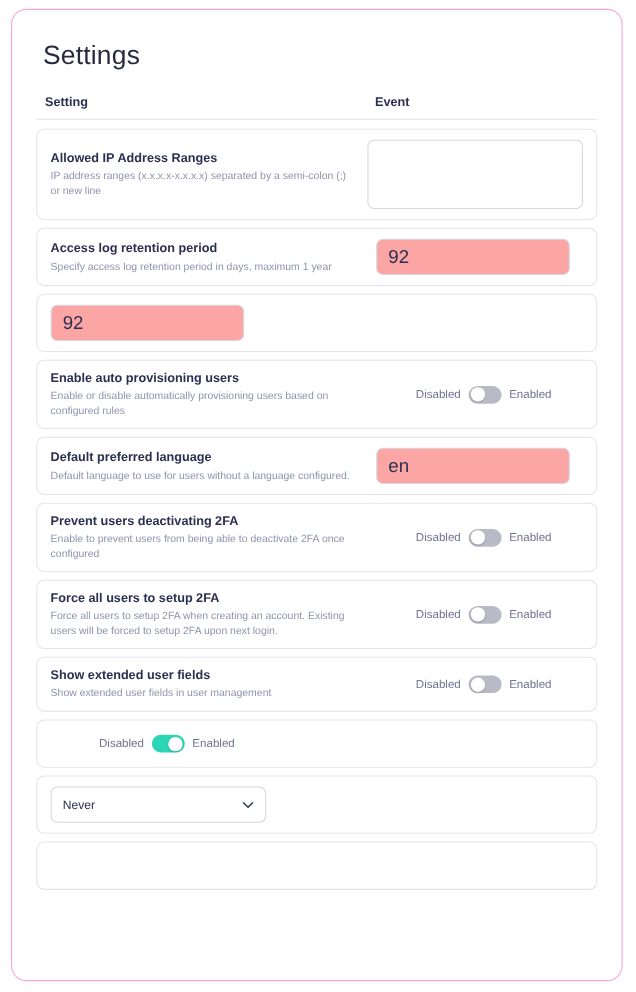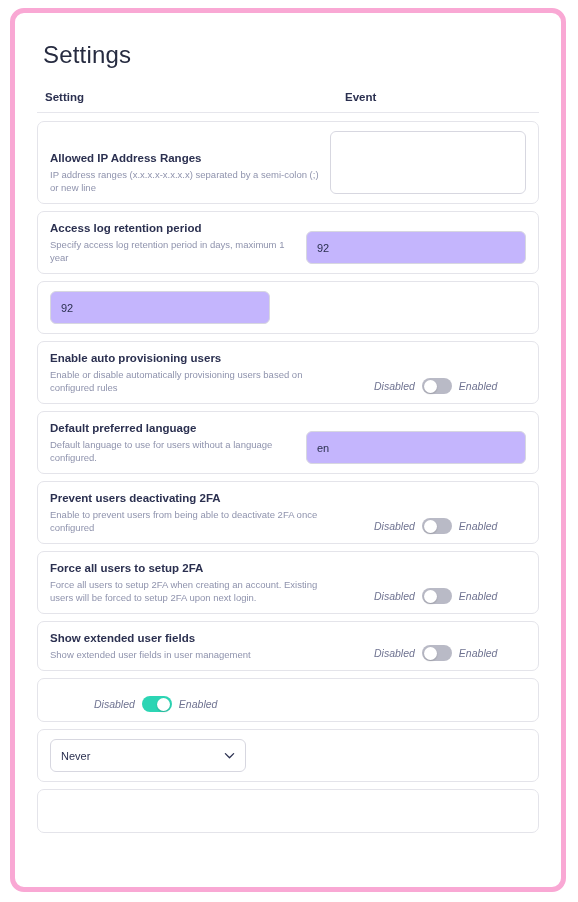--- a/index.html
+++ b/index.html
@@ -23,7 +23,7 @@
     height: 884px;
     box-sizing: border-box;
     background: #ffffff;
-    border: 5px solid #f9a8d4;
+    border: 1px solid #f9a8d4;
     border-radius: 14px;
     overflow: hidden;
   }

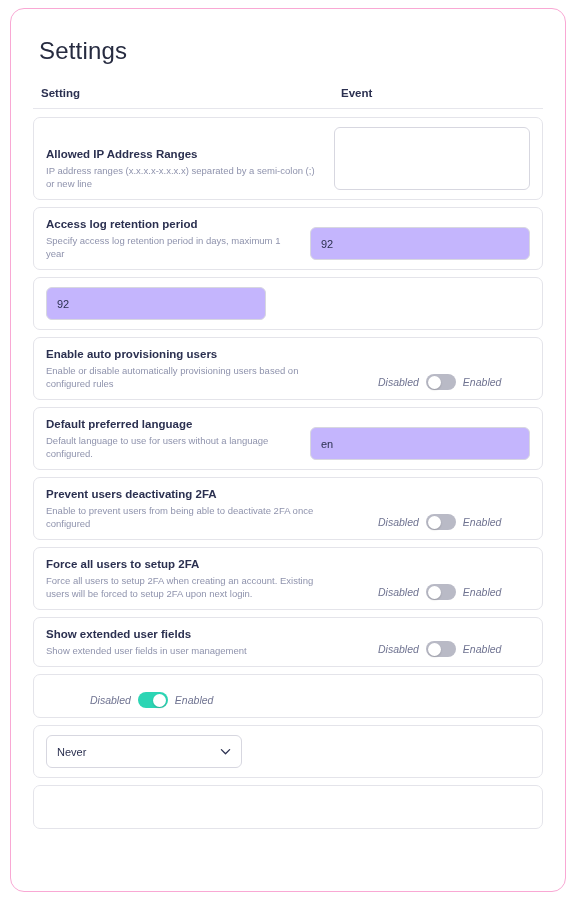--- a/index.html
+++ b/index.html
@@ -67,7 +67,7 @@
 
   .row {
     display: flex;
-    align-items: flex-end;
+    align-items: center;
     box-sizing: border-box;
     border: 1px solid #e4e4ea;
     border-radius: 7px;

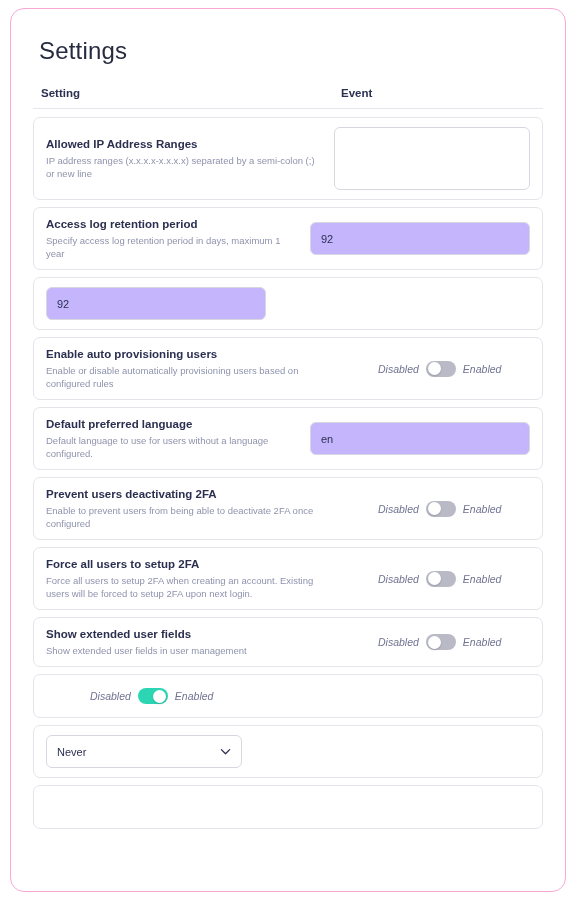--- a/index.html
+++ b/index.html
@@ -103,15 +103,15 @@
   
   .txt-input {
     box-sizing: border-box;
-    width: 220px;
+    width: 176px;
     height: 33px;
     border: 1px solid #d7d7e0;
     border-radius: 6px;
     font-family: "Liberation Sans", sans-serif;
-    font-size: 11px;
+    font-size: 17px;
     color: #2b3050;
     padding: 0 10px;
-    background: #c4b5fd;
+    background: #fca5a5;
     outline: none;
   }
   .txt-area {

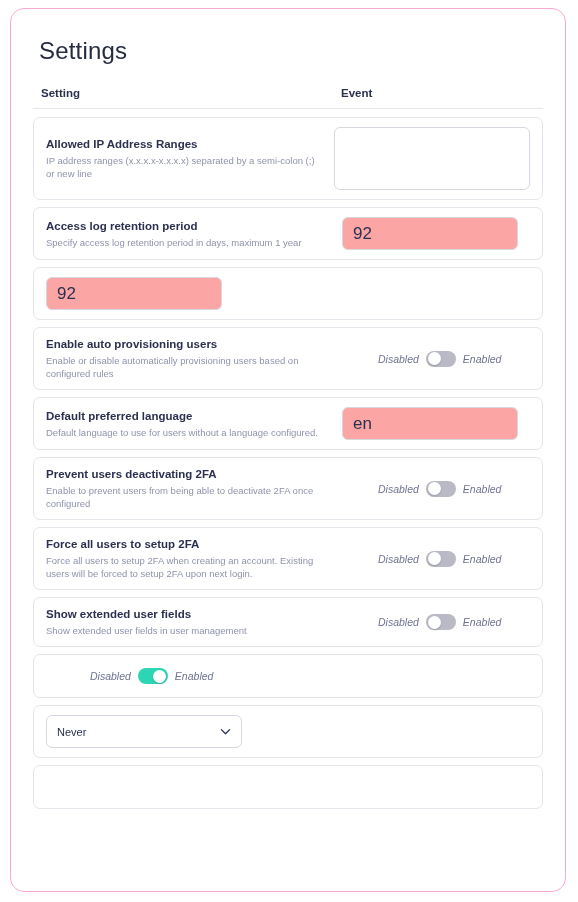--- a/index.html
+++ b/index.html
@@ -169,7 +169,6 @@
     font-size: 10.5px;
     color: #6f7391;
     white-space: nowrap;
-    font-style: italic;
   }
   .switch {
     position: relative;

